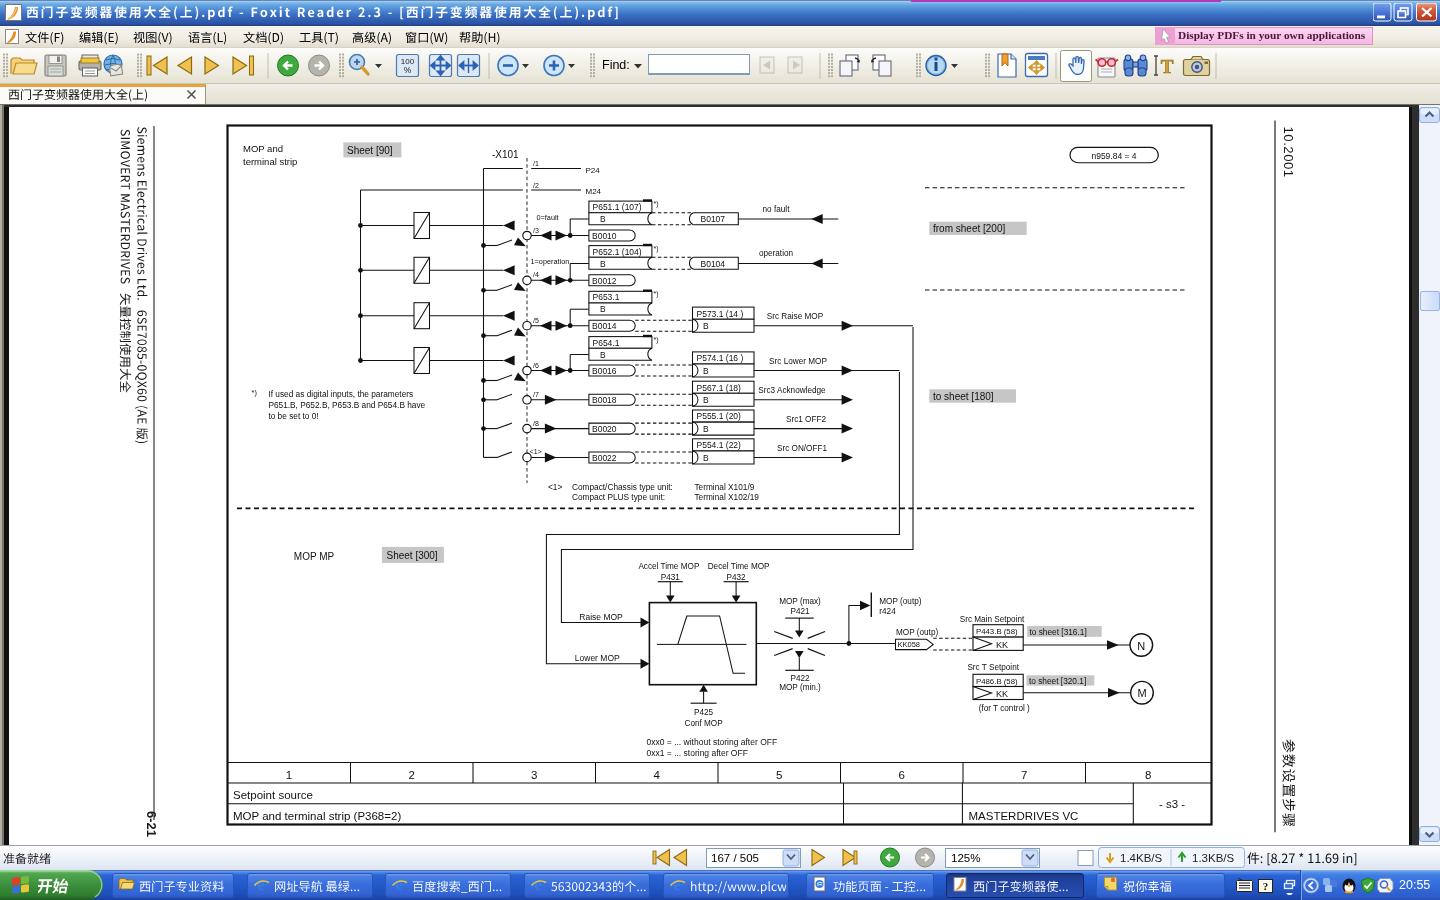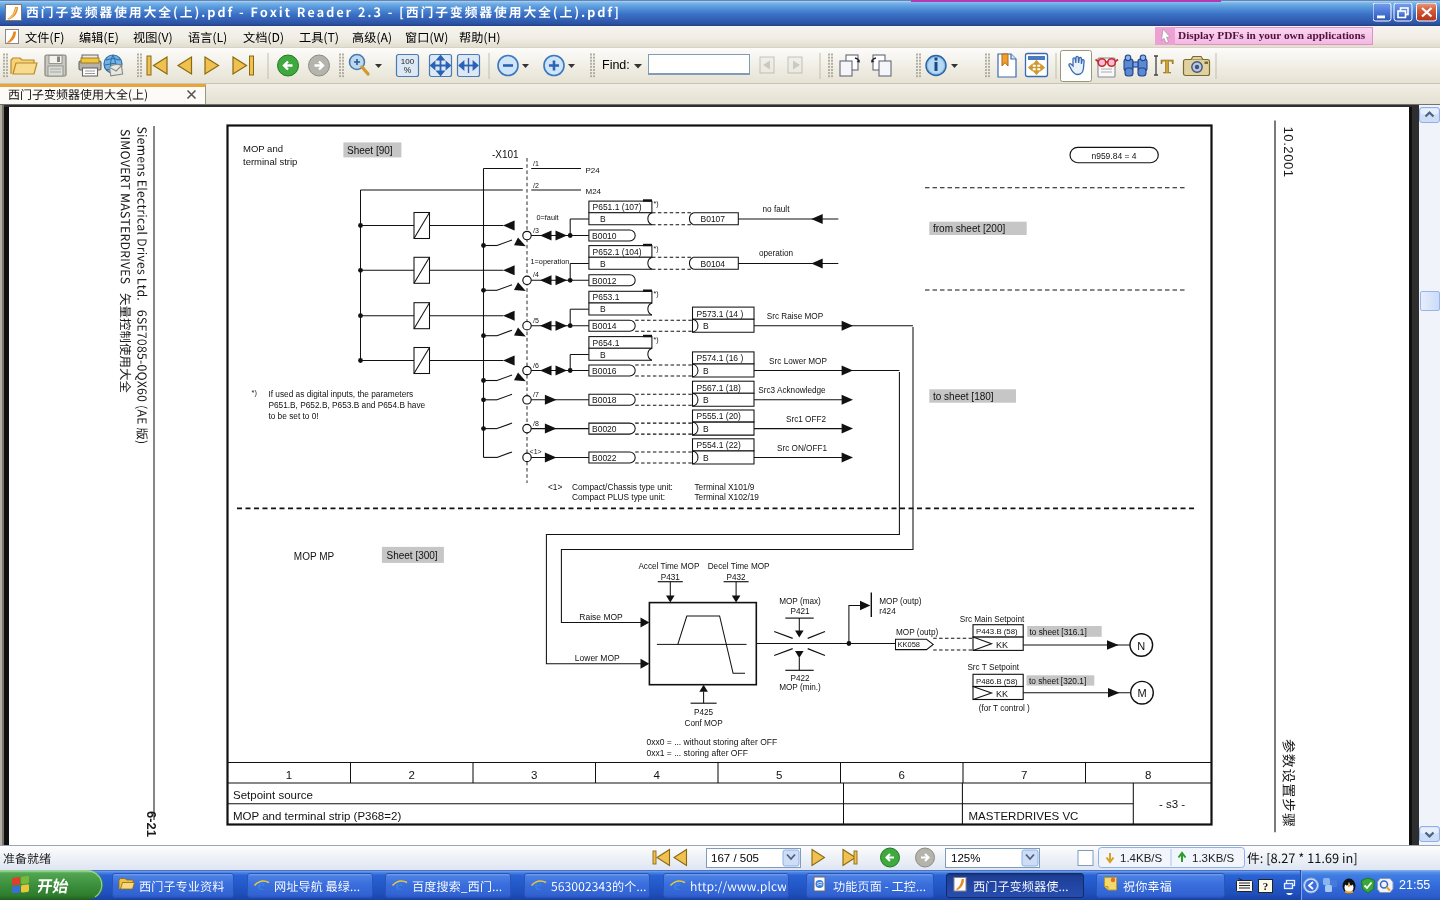--- a/index.html
+++ b/index.html
@@ -886,6 +886,6 @@
         <path d="M9.5 10 L13 13.5" stroke="#e8a020" stroke-width="2"></path>
       </g>
 </svg>
-    <div class="abs" style="left:1399px;top:878px;width:40px;height:15px;color:#fff;font-size:12.5px;font-family:'Liberation Sans';">21:55</div>
+    <div class="abs" style="left:1399px;top:878px;width:40px;height:15px;color:#fff;font-size:12.5px;font-family:'Liberation Sans';">20:55</div>
   </div>
 </body></html>

